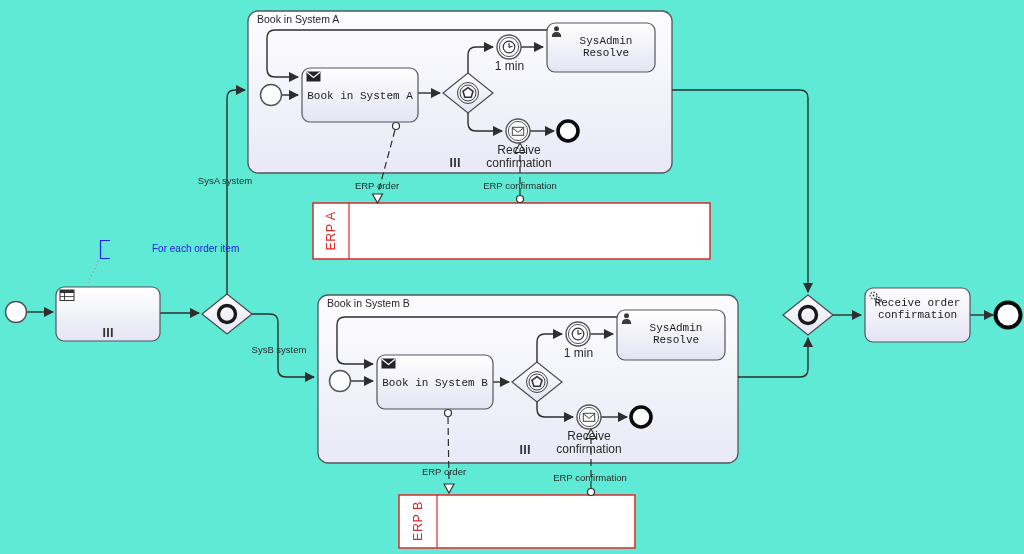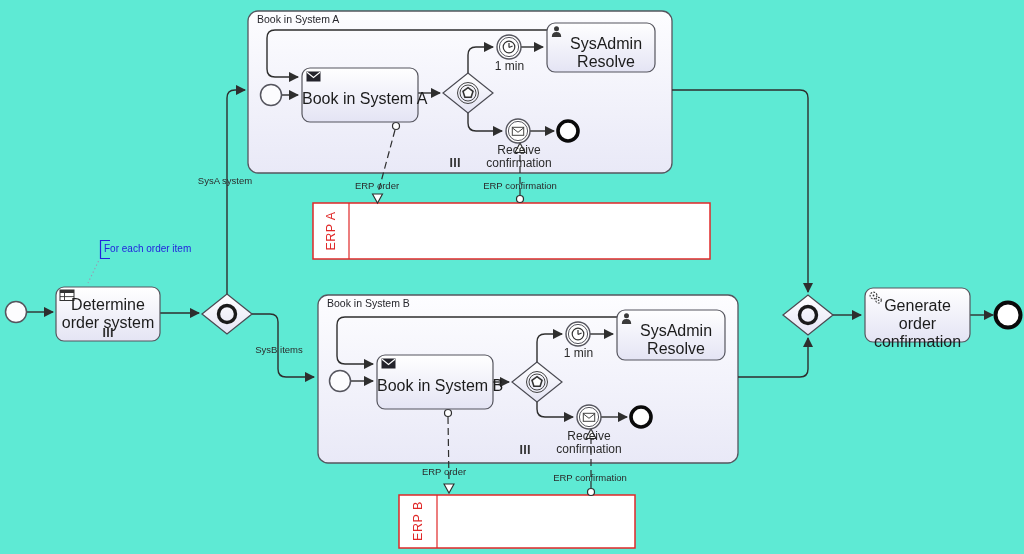--- a/index.html
+++ b/index.html
@@ -10,7 +10,7 @@
   .lbl.left{text-align:left;}
   .nowrap{white-space:nowrap;}
   .sp-title{font-size:10.5px;color:#26262c;}
-  .task-lbl{font-size:16px;}
+  .task-lbl{font-size:11px;font-family:Liberation Mono, monospace;}
   .small-lbl{font-size:12px;color:#2b2b2b;}
   .flow-lbl{font-size:9.5px;color:#2b2b2b;}
   .annotation{font-size:10px;color:#2323dd;}

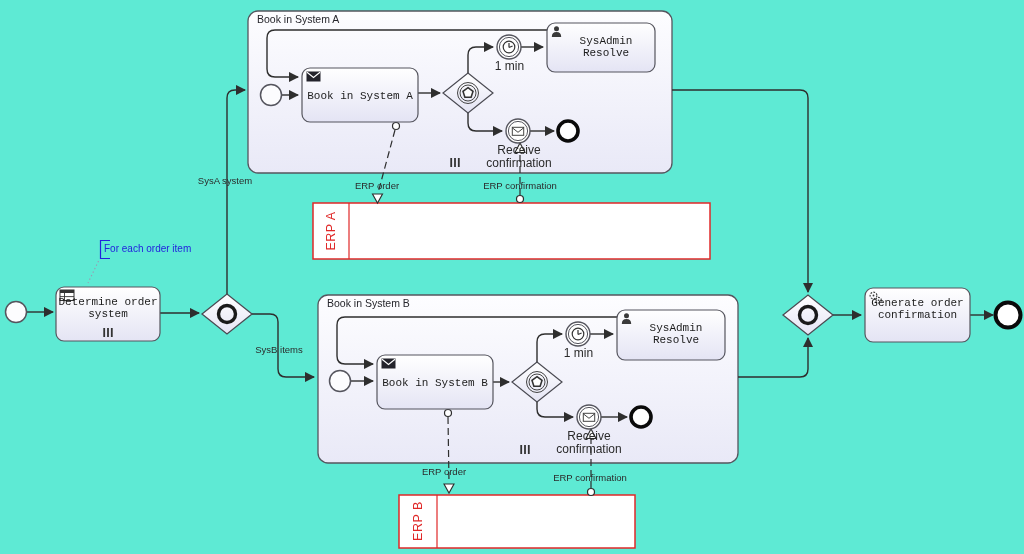--- a/index.html
+++ b/index.html
@@ -13,7 +13,7 @@
   .task-lbl{font-size:11px;font-family:Liberation Mono, monospace;}
   .small-lbl{font-size:12px;color:#2b2b2b;}
   .flow-lbl{font-size:9.5px;color:#2b2b2b;}
-  .annotation{font-size:10px;color:#2323dd;}
+  .annotation{font-size:10px;color:#2323dd;margin-left:48px;}
   .pool-lbl{font-size:12.5px;color:#e02828;transform:translate(-50%,-50%) rotate(-90deg);
             transform-origin:center;white-space:nowrap;letter-spacing:.5px;}
 </style>

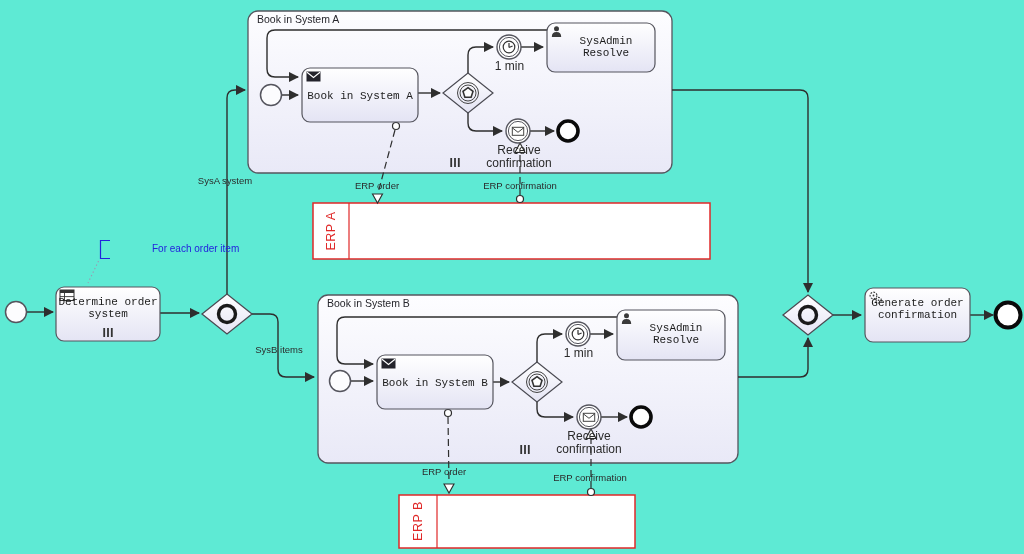--- a/index.html
+++ b/index.html
@@ -249,7 +249,6 @@
 <div class="lbl sp-title left nowrap" style="left:257px;top:14px;">Book in System A</div>
 <div class="lbl sp-title left nowrap" style="left:327px;top:298px;">Book in System B</div>
 
-<div class="lbl task-lbl" style="left:58px;top:296px;width:100px;">Determine order system</div>
 <div class="lbl task-lbl" style="left:865px;top:297px;width:105px;">Generate order confirmation</div>
 
 <div class="lbl task-lbl nowrap" style="left:302px;top:90px;width:116px;">Book in System A</div>

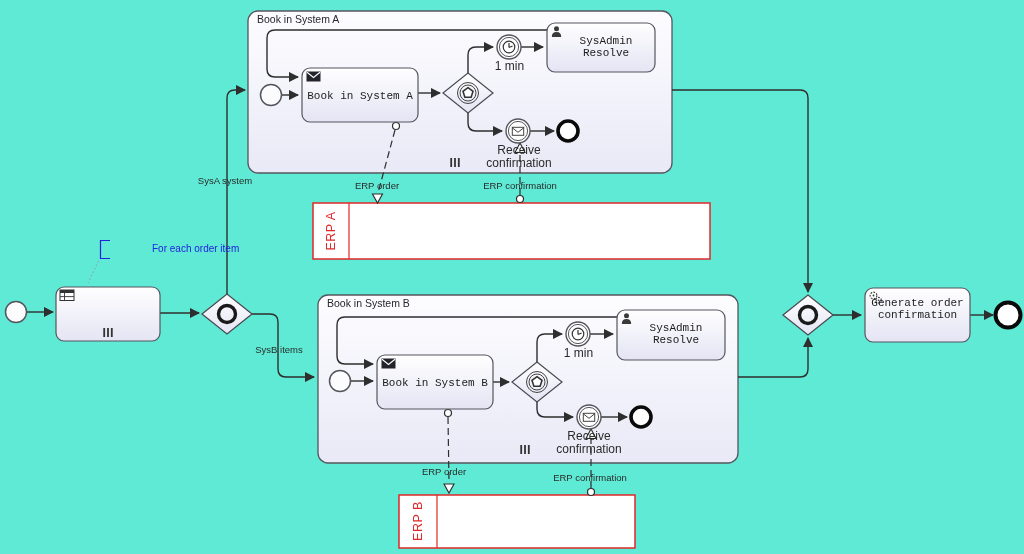--- a/index.html
+++ b/index.html
@@ -249,7 +249,7 @@
 <div class="lbl sp-title left nowrap" style="left:257px;top:14px;">Book in System A</div>
 <div class="lbl sp-title left nowrap" style="left:327px;top:298px;">Book in System B</div>
 
-<div class="lbl task-lbl" style="left:865px;top:297px;width:105px;">Generate order confirmation</div>
+<div class="lbl task-lbl" style="left:865px;top:297px;width:105px;">Receive order confirmation</div>
 
 <div class="lbl task-lbl nowrap" style="left:302px;top:90px;width:116px;">Book in System A</div>
 <div class="lbl task-lbl nowrap" style="left:377px;top:377px;width:116px;">Book in System B</div>

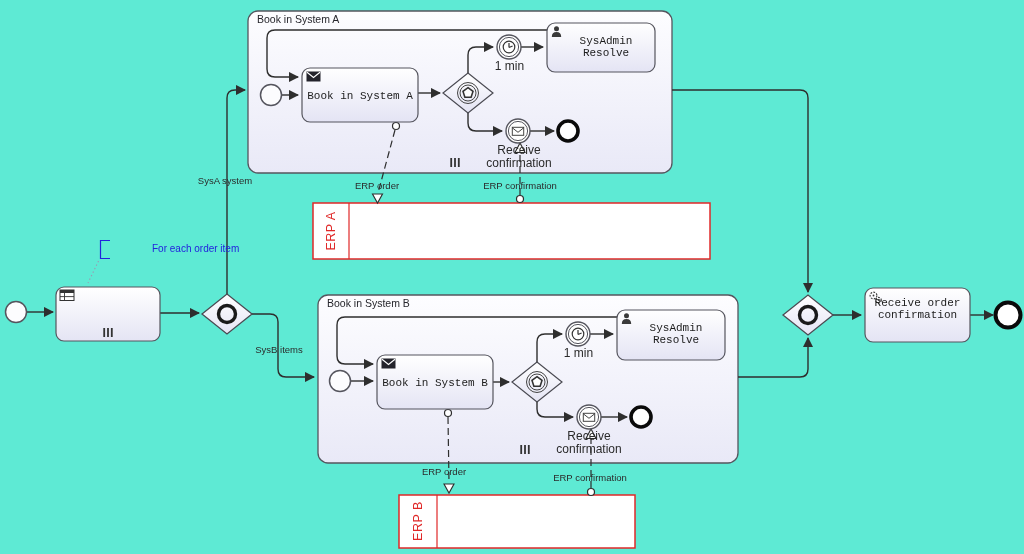--- a/index.html
+++ b/index.html
@@ -266,7 +266,7 @@
 <div class="lbl annotation left nowrap" style="left:104px;top:243px;">For each order item</div>
 
 <div class="lbl flow-lbl nowrap" style="left:196px;top:176px;width:58px;">SysA system</div>
-<div class="lbl flow-lbl nowrap" style="left:250px;top:345px;width:58px;">SysB items</div>
+<div class="lbl flow-lbl nowrap" style="left:250px;top:345px;width:58px;">SysB system</div>
 
 <div class="lbl flow-lbl nowrap" style="left:347px;top:181px;width:60px;">ERP order</div>
 <div class="lbl flow-lbl nowrap" style="left:478px;top:181px;width:84px;">ERP confirmation</div>

